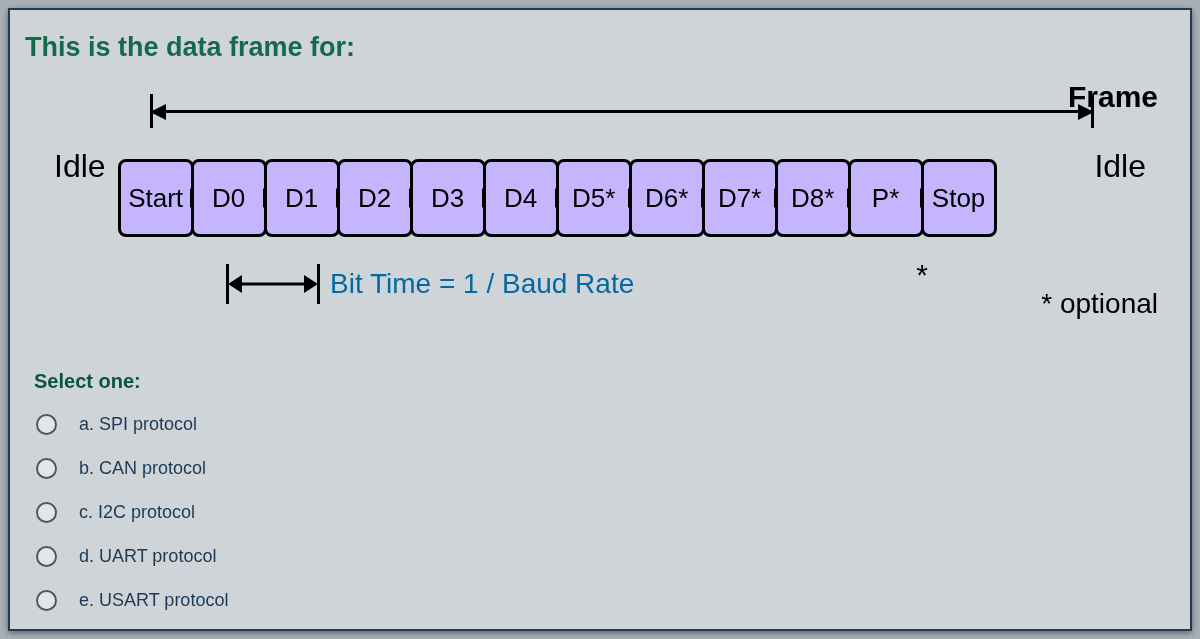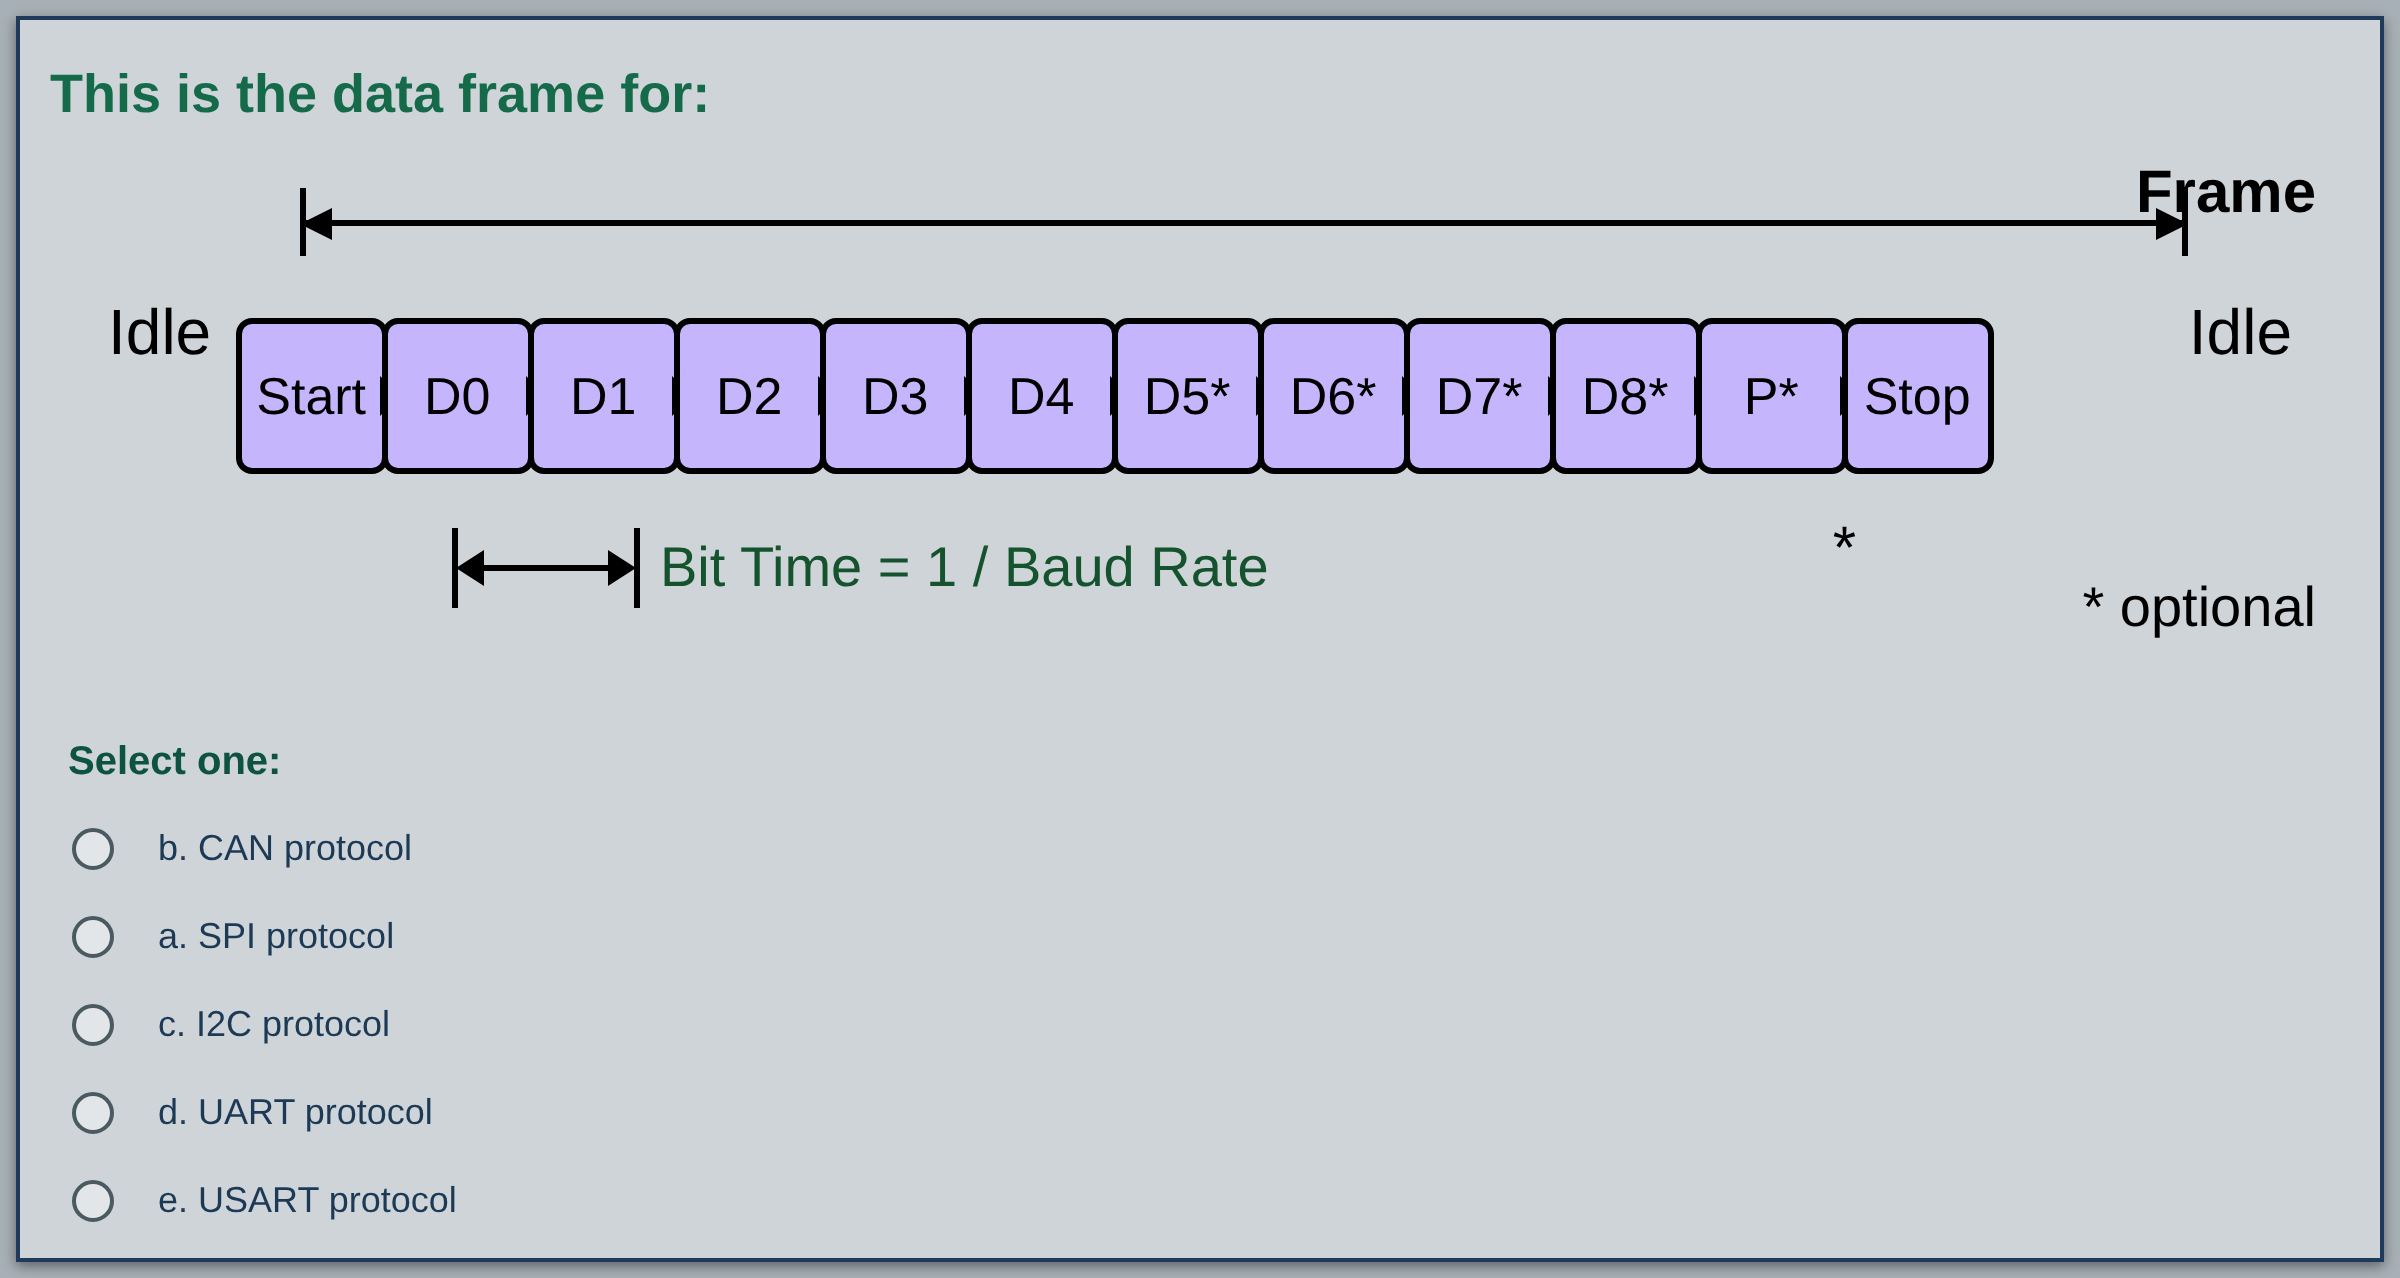--- a/index.html
+++ b/index.html
@@ -43,7 +43,7 @@
   .cell:last-child::before{display:none;}
   .star{font-size:30px;position:absolute;top:110px;right:230px;}
   .bittime{position:absolute;top:198px;left:186px;display:flex;
-           align-items:center;font-size:28px;color:#14532d;text-align:right;}
+           align-items:center;font-size:28px;color:#0369a1;text-align:right;}
   .bittime .miniarrow{display:inline-flex;align-items:center;width:90px;
                       height:28px;position:relative;margin-right:12px;}
   .miniarrow .l,.miniarrow .r{position:absolute;width:0;height:0;

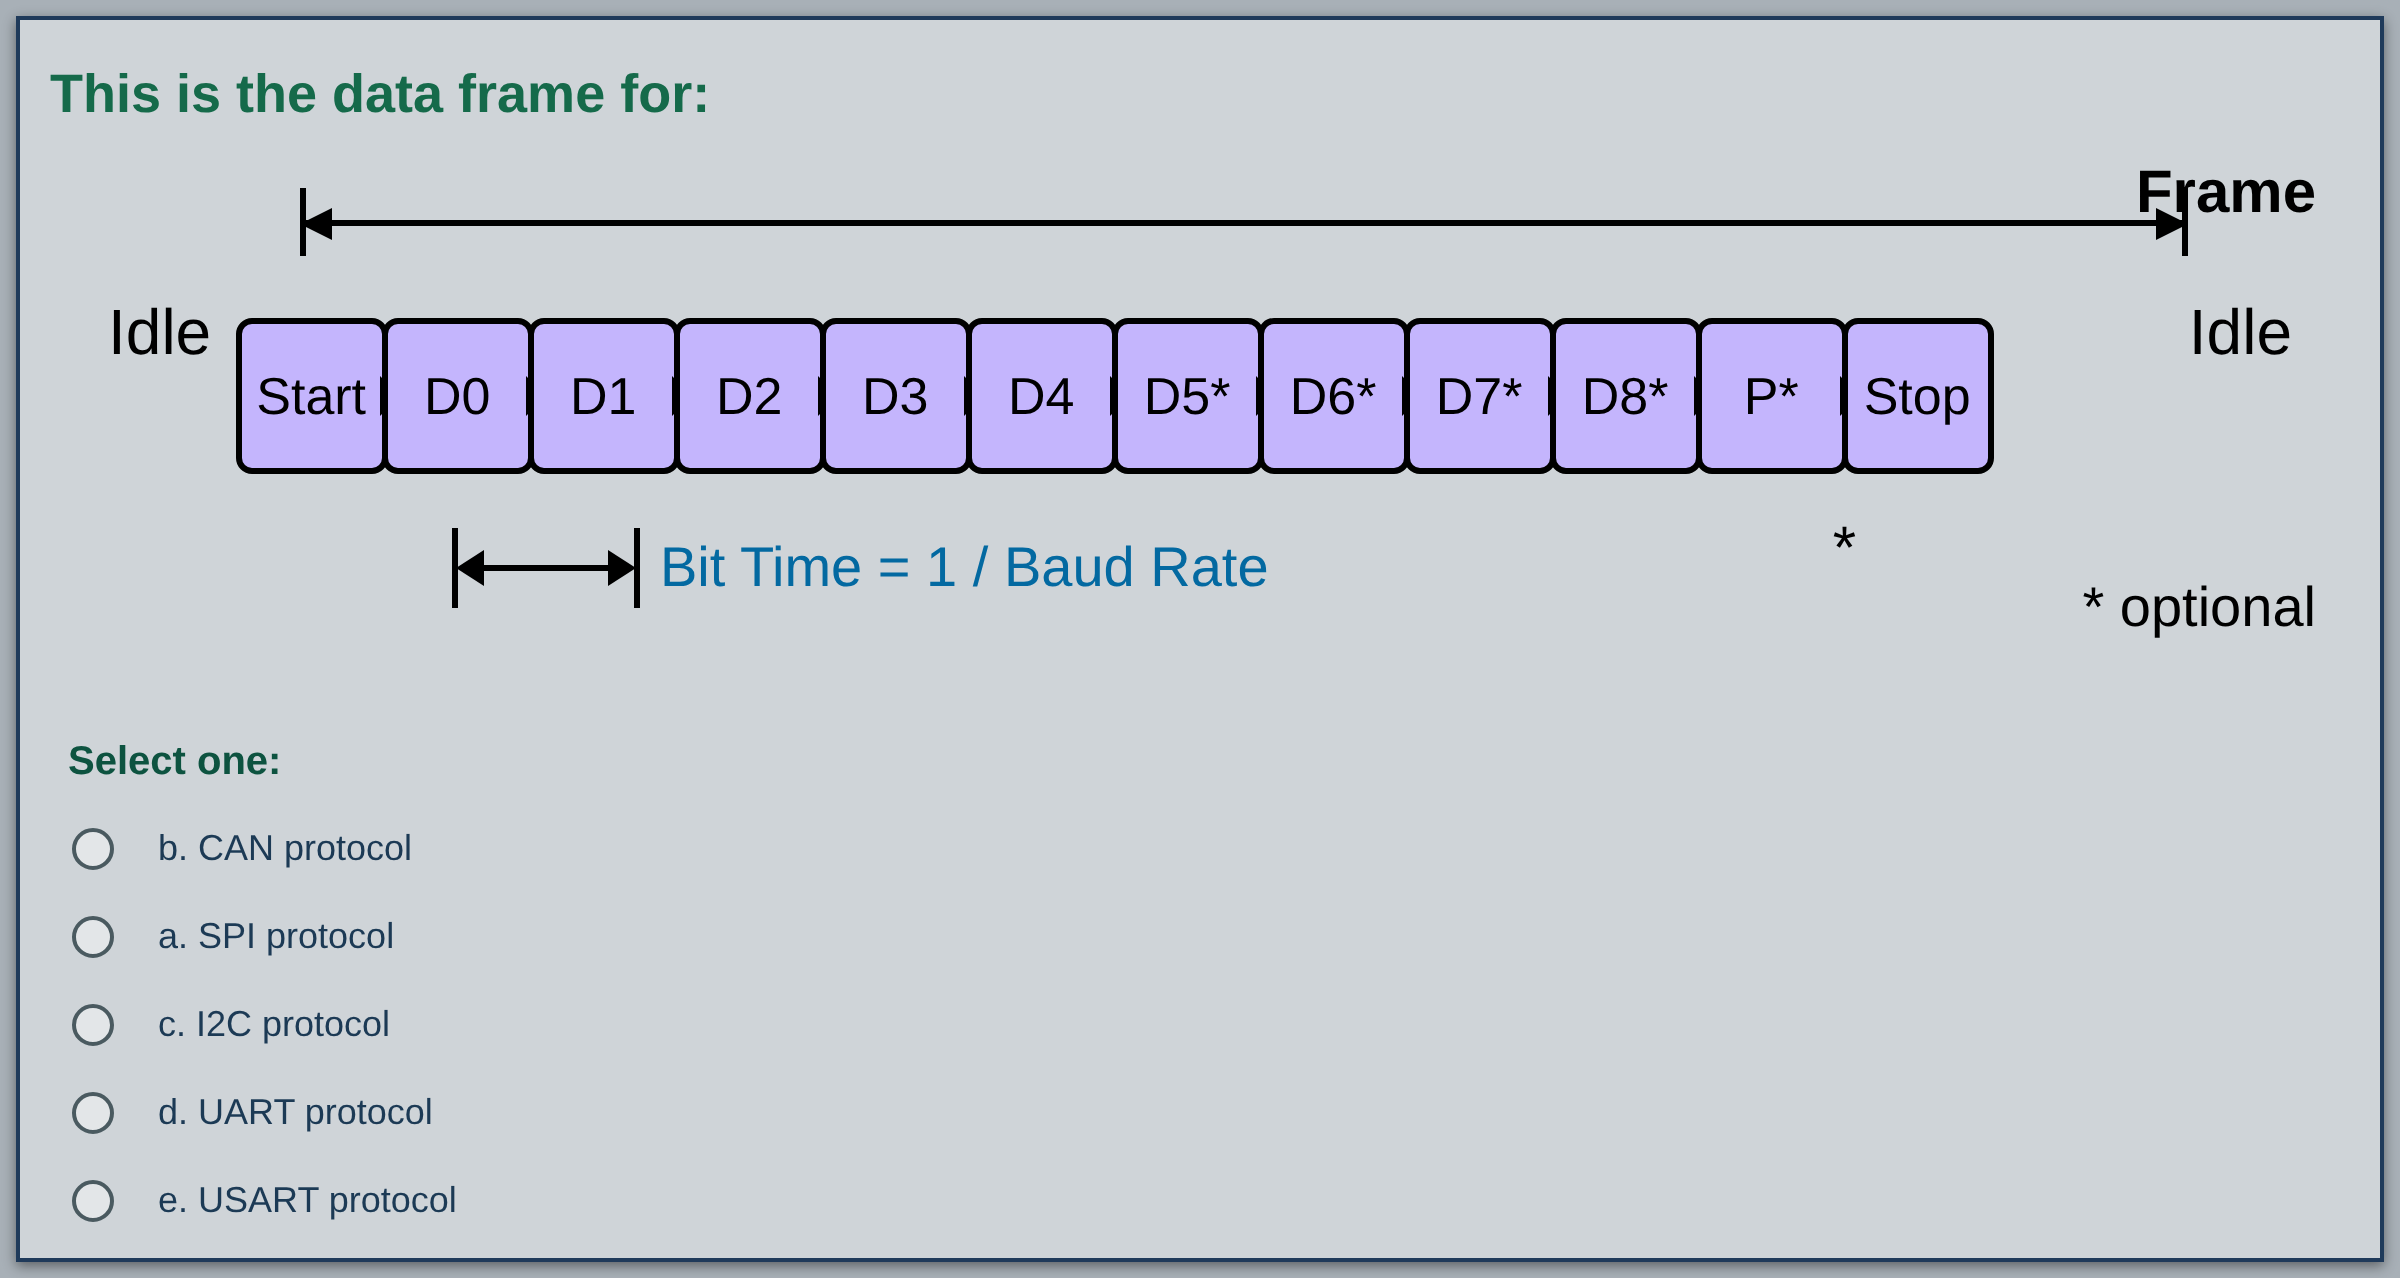--- a/index.html
+++ b/index.html
@@ -124,11 +124,11 @@
   <div class="options">
     <div class="opt">
       <span class="radio"></span>
-      <span class="opt-label">b. CAN protocol</span>
+      <span class="opt-label">a. SPI protocol</span>
     </div>
     <div class="opt">
       <span class="radio"></span>
-      <span class="opt-label">a. SPI protocol</span>
+      <span class="opt-label">b. CAN protocol</span>
     </div>
     <div class="opt">
       <span class="radio"></span>

